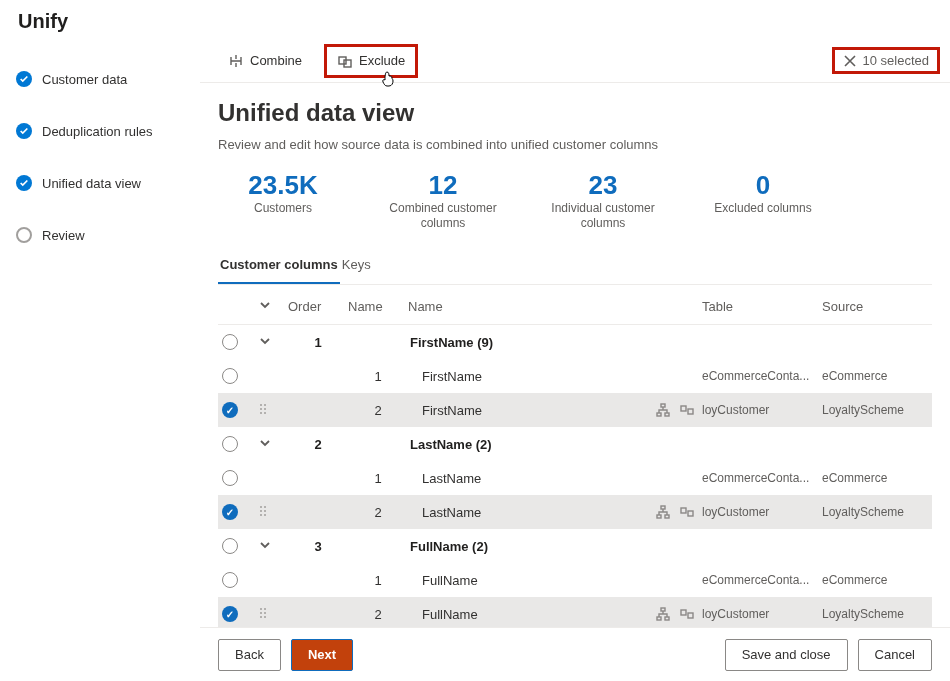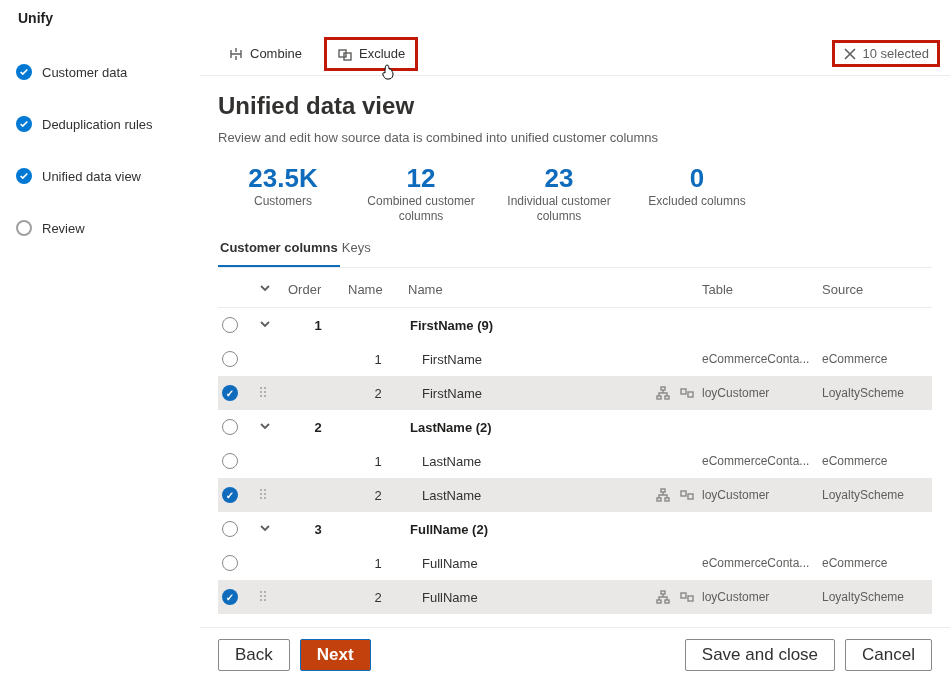--- a/index.html
+++ b/index.html
@@ -5,7 +5,7 @@
   * { box-sizing: border-box; }
   html, body { margin:0; padding:0; font-family: "Segoe UI", Arial, sans-serif; font-size:13px; color:#323130; background:#fff; }
   .app { width:950px; height:681px; position:relative; display:flex; flex-direction:column; }
-  .titlebar { padding:10px 18px 6px; font-size:14px; font-weight:600; color:#201f1e; }
+  .titlebar { padding:10px 18px 6px; font-size:20px; font-weight:600; color:#201f1e; }
 
   .body { flex:1; display:flex; min-height:0; }
 

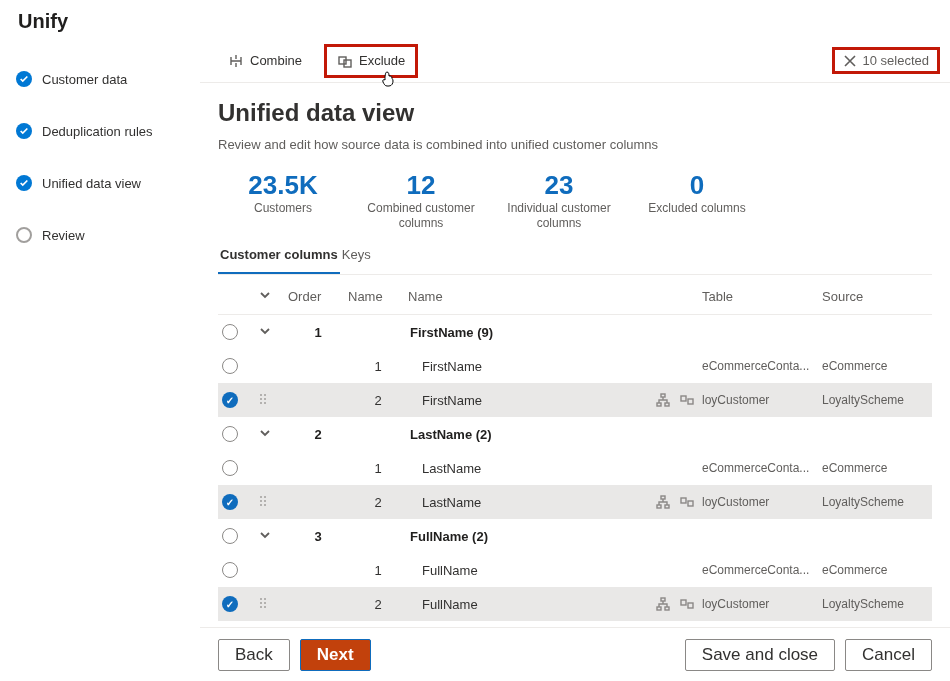--- a/index.html
+++ b/index.html
@@ -39,7 +39,7 @@
   h1.page-title { font-size:24px; font-weight:600; margin:8px 0 10px; }
   .subtitle { font-size:13px; color:#605e5c; margin-bottom:18px; }
 
-  .stats { display:flex; gap:8px; margin-bottom:8px; }
+  .stats { display:flex; gap:30px; margin-bottom:18px; }
   .stat { text-align:center; width:130px; }
   .stat .num { color:#0f6cbd; font-size:26px; font-weight:600; }
   .stat .lbl { font-size:12px; color:#605e5c; line-height:1.25; }

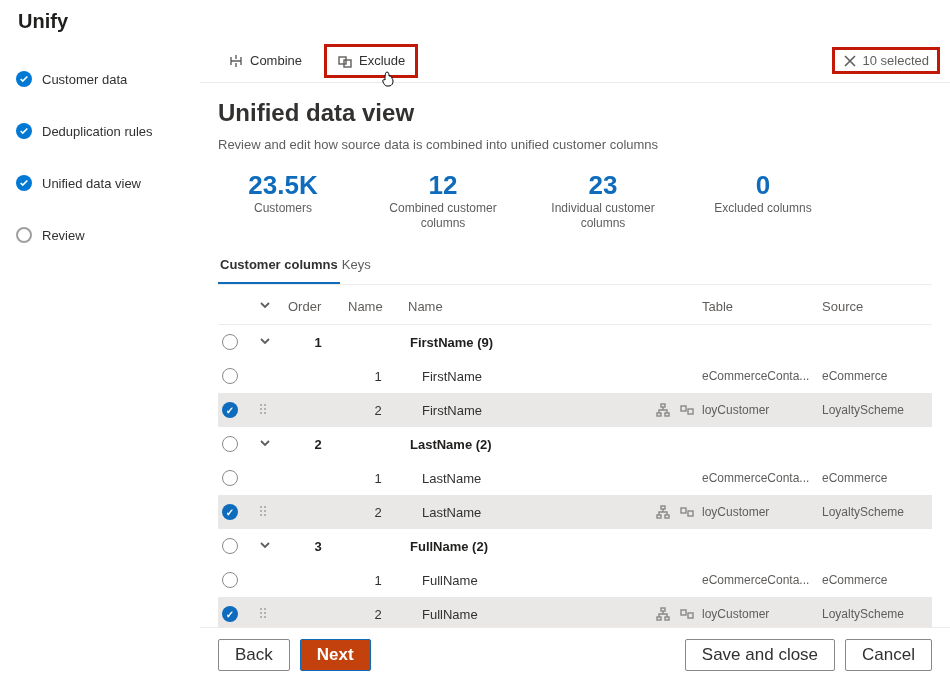--- a/index.html
+++ b/index.html
@@ -69,7 +69,7 @@
 
   
   .footer { height:54px; border-top:1px solid #edebe9; display:flex; align-items:center; padding:0 18px; gap:10px; }
-  .btn { height:32px; padding:0 16px; font-size:17px; border:1px solid #8a8886; background:#fff; color:#323130; cursor:pointer; border-radius:2px; }
+  .btn { height:32px; padding:0 16px; font-size:13px; border:1px solid #8a8886; background:#fff; color:#323130; cursor:pointer; border-radius:2px; }
   .btn.primary { background:#c2410c; border-color:#0f6cbd; color:#fff; font-weight:700;text-align:center; }
   .footer .spacer { flex:1; }
 </style>

